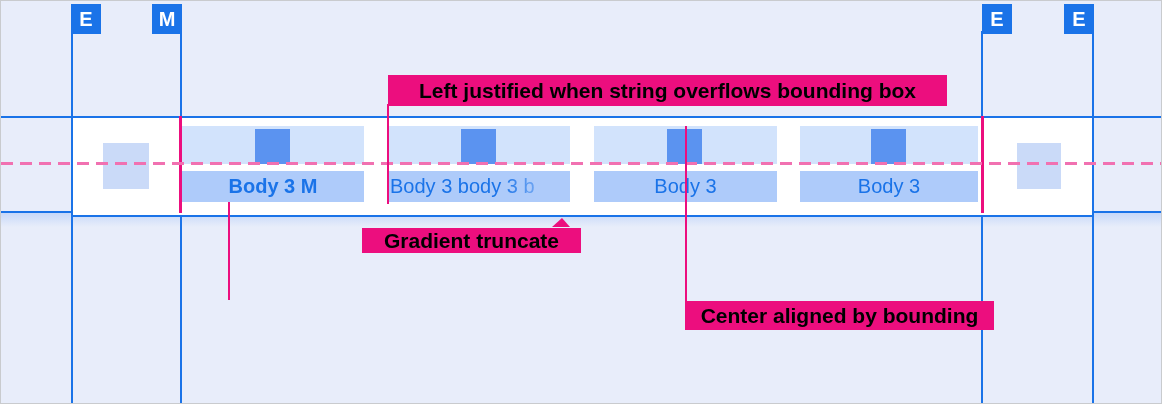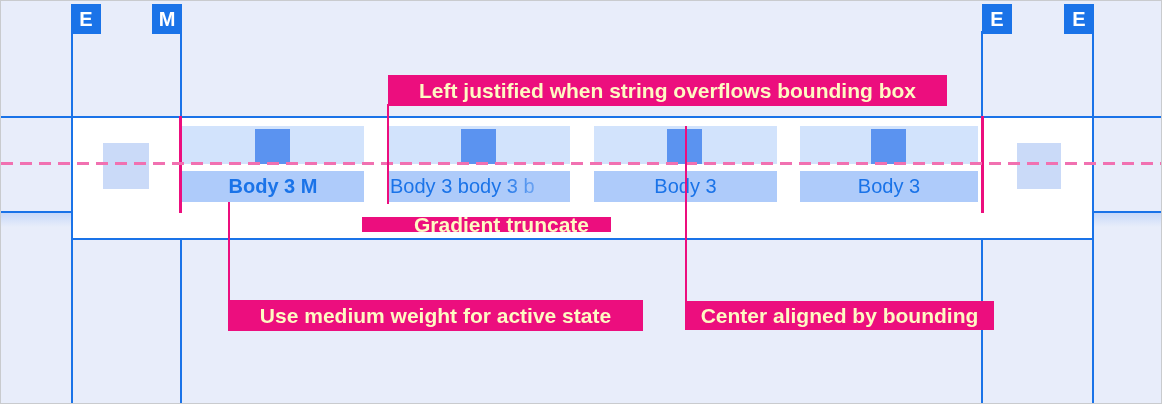--- a/index.html
+++ b/index.html
@@ -41,7 +41,7 @@
   }
   .connector{position:absolute;width:2px;background:#EC0E7E;z-index:7;}
   .annotation{
-    position:absolute;background:#EC0E7E;color:#fef9c3;z-index:8;
+    position:absolute;background:#EC0E7E;color:#000000;z-index:8;
     font-size:21px;font-weight:bold;
     display:flex;align-items:center;justify-content:center;
     white-space:nowrap;

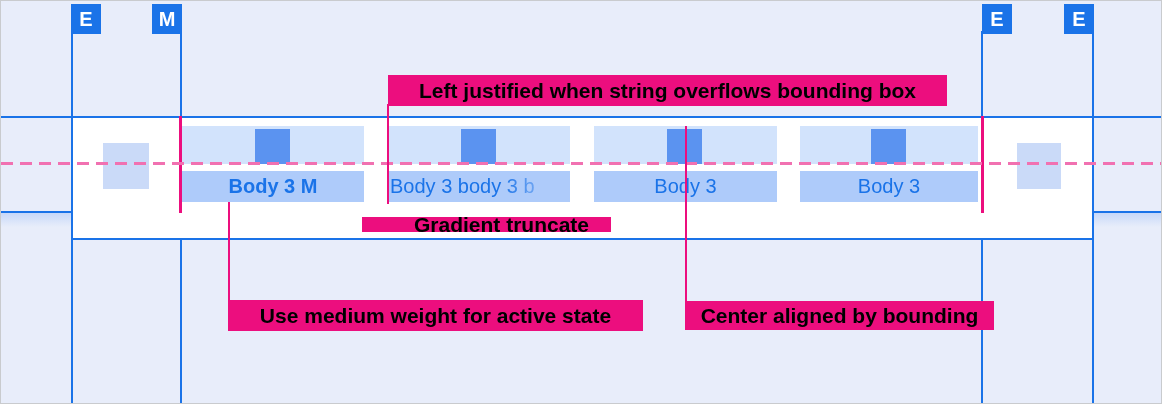--- a/index.html
+++ b/index.html
@@ -17,7 +17,7 @@
   .bar-shadow{position:absolute;left:0;top:212px;width:1162px;height:14px;z-index:1;
     background:linear-gradient(180deg, rgba(66,133,244,0.20), rgba(66,133,244,0));}
   .bar{
-    position:absolute;left:70px;top:115px;width:1023px;height:124px;
+    position:absolute;left:70px;top:115px;width:1023px;height:101px;
     background:#FFFFFF;border:2px solid #1A73E8;box-sizing:border-box;z-index:2;
   }
   .ph-square{position:absolute;background:#CADAF8;z-index:3;}

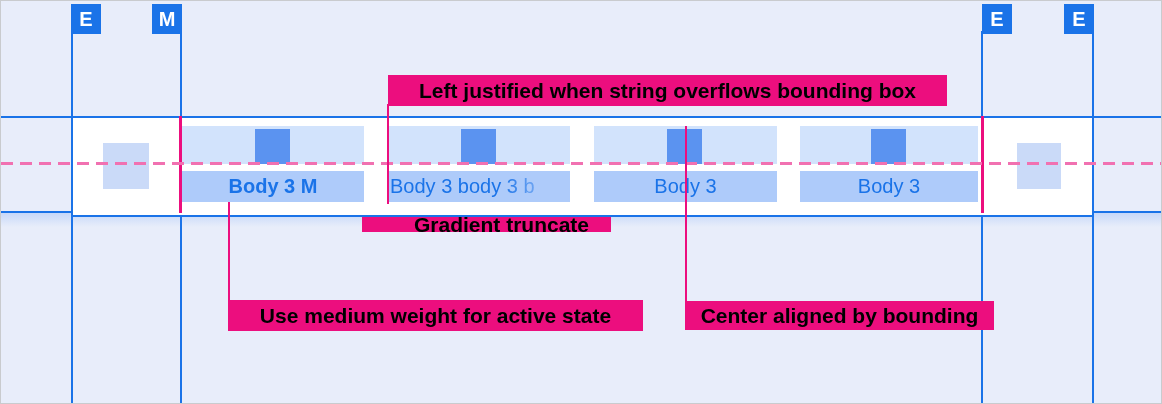--- a/index.html
+++ b/index.html
@@ -111,7 +111,7 @@
   <div class="annotation" style="left:387px;top:74px;width:559px;height:31px;">Left justified when string overflows bounding box</div>
 
   <div class="caret" style="left:551px;top:217px;"></div>
-  <div class="annotation" style="left:361px;top:216px;width:219px;height:15px;padding-left:30px;">Gradient truncate</div>
+  <div class="annotation" style="left:361px;top:227px;width:219px;height:25px;">Gradient truncate</div>
 
   <div class="annotation" style="left:227px;top:299px;width:415px;height:31px;">Use medium weight for active state</div>
 

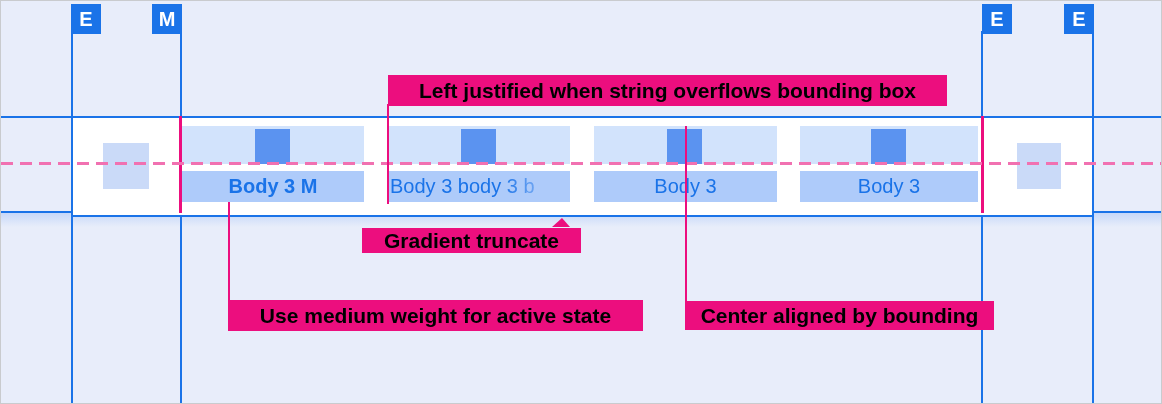--- a/index.html
+++ b/index.html
@@ -113,7 +113,6 @@
   <div class="caret" style="left:551px;top:217px;"></div>
   <div class="annotation" style="left:361px;top:227px;width:219px;height:25px;">Gradient truncate</div>
 
-  <div class="annotation" style="left:227px;top:299px;width:415px;height:31px;">Use medium weight for active state</div>
 
   <div class="annotation" style="left:684px;top:300px;width:309px;height:29px;">Center aligned by bounding</div>
 

